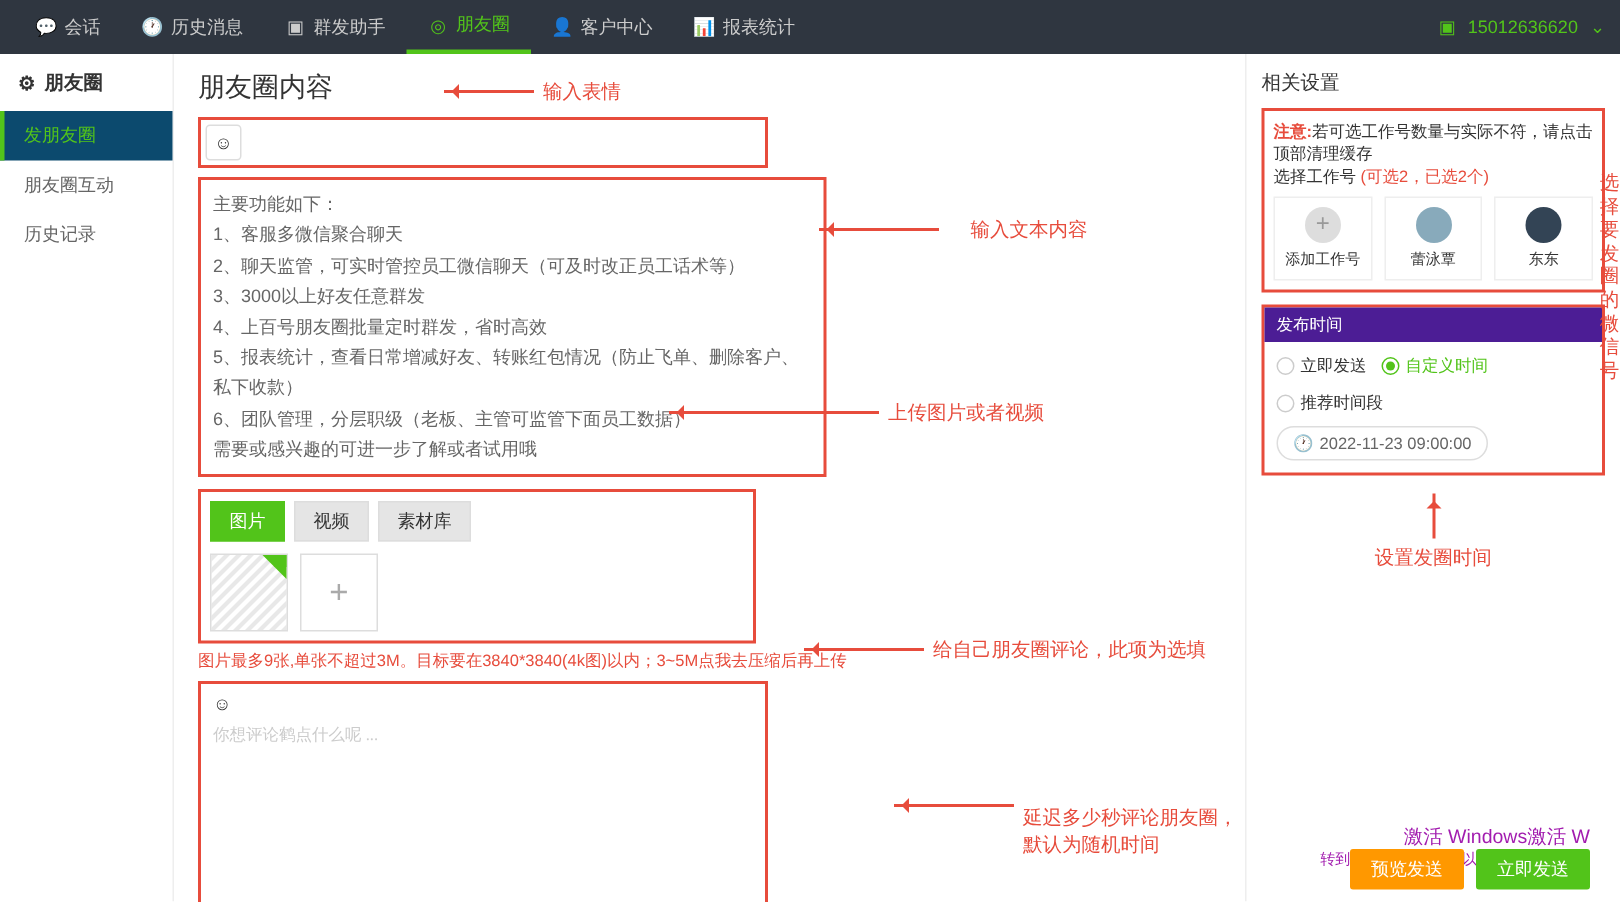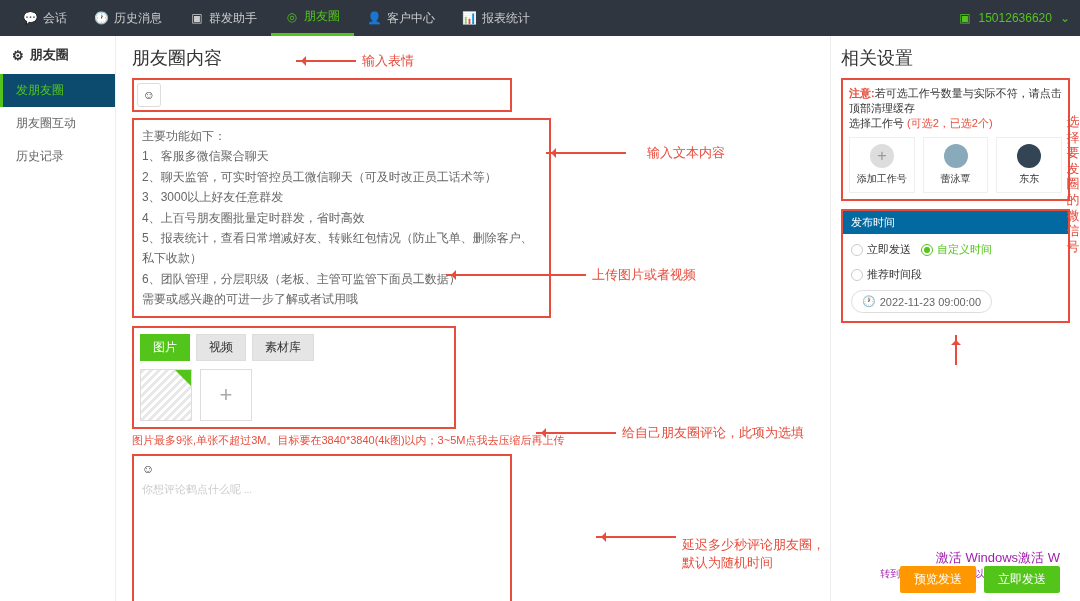--- a/index.html
+++ b/index.html
@@ -57,7 +57,7 @@
     
     
     .sidebar-right { width: 250px; border-left: 1px solid #eee; padding: 10px; position: relative; }
-    .right-title { font-size: 18px; margin-bottom: 8px; }
+    .right-title { font-size: 13px; margin-bottom: 8px; }
     .notice-box { border: 2px solid #e74c3c; padding: 6px; font-size: 11px; margin-bottom: 8px; }
     .notice-label { color: #e74c3c; font-weight: bold; }
     .work-row { font-size: 11px; margin-bottom: 6px; }

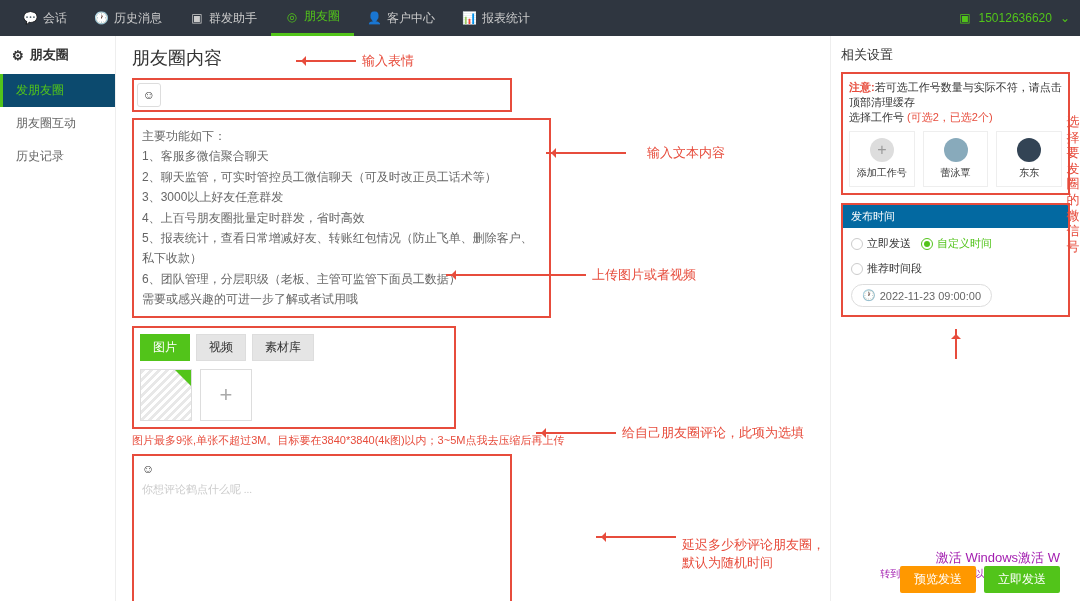--- a/index.html
+++ b/index.html
@@ -66,7 +66,7 @@
     .worker-item { flex:1; border: 1px solid #eee; padding: 6px 2px; text-align: center; cursor: pointer; font-size: 10px; }
     .worker-avatar { width: 24px; height: 24px; border-radius: 50%; background: #ddd; margin: 0 auto 4px; display:flex; align-items:center; justify-content:center; font-size:16px; color:#999; }
     .publish-time { border: 2px solid #e74c3c; padding: 8px; margin-top: 8px; }
-    .publish-title { background:#0369a1; color:#fff; padding:4px 8px; margin:-8px -8px 8px; font-size:11px; }
+    .publish-title { background:#4c1d95; color:#fff; padding:4px 8px; margin:-8px -8px 8px; font-size:11px; }
     .publish-radios { display: flex; gap: 10px; margin-bottom: 8px; font-size:11px; flex-wrap:wrap; }
     .time-input { border: 1px solid #ddd; border-radius: 12px; padding: 4px 10px; font-size: 11px; color: #666; cursor: pointer; display:inline-flex; align-items:center; gap:4px; }
     

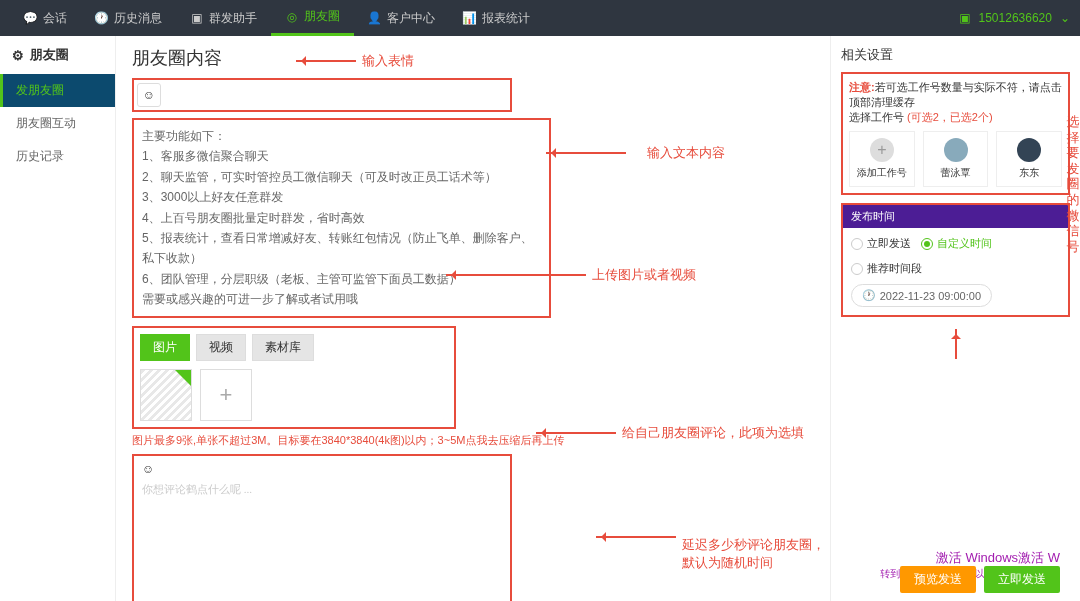--- a/index.html
+++ b/index.html
@@ -33,7 +33,7 @@
     .text-box { border: 2px solid #e74c3c; padding: 6px 8px; font-size: 12px; color: #666; line-height: 1.7; margin-bottom: 8px; width: 419px; }
     
     
-    .media-section { border: 2px solid #e74c3c; padding: 6px; width: 324px; margin-bottom: 4px; }
+    .media-section { border: 2px solid #e74c3c; padding: 6px; width: 372px; margin-bottom: 4px; }
     .media-tabs { display: flex; gap: 6px; margin-bottom: 8px; }
     .media-tab { padding: 4px 12px; border: 1px solid #ddd; cursor: pointer; font-size: 12px; background: #e5e5e5; }
     .media-tab.active { background: #52c41a; color: #fff; border-color: #52c41a; }

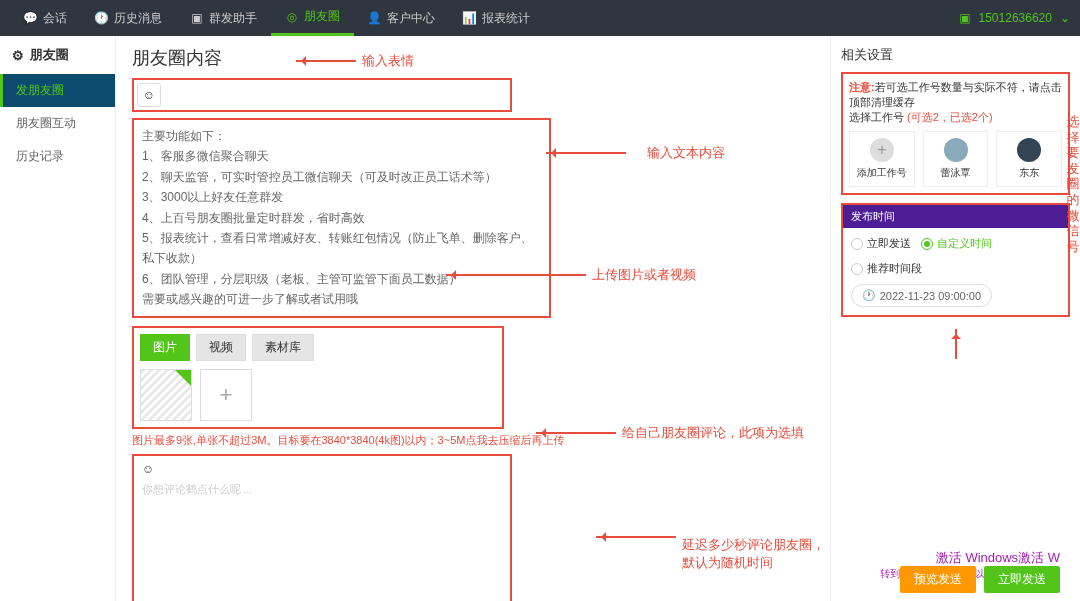--- a/index.html
+++ b/index.html
@@ -244,6 +244,7 @@
 
     <div style="text-align:center; margin-top:12px;">
       <div class="arrow-up"></div>
+      <div style="color:#e74c3c; font-size:13px; margin-top:4px;">设置发圈时间</div>
     </div>
   </div>
 </div>

